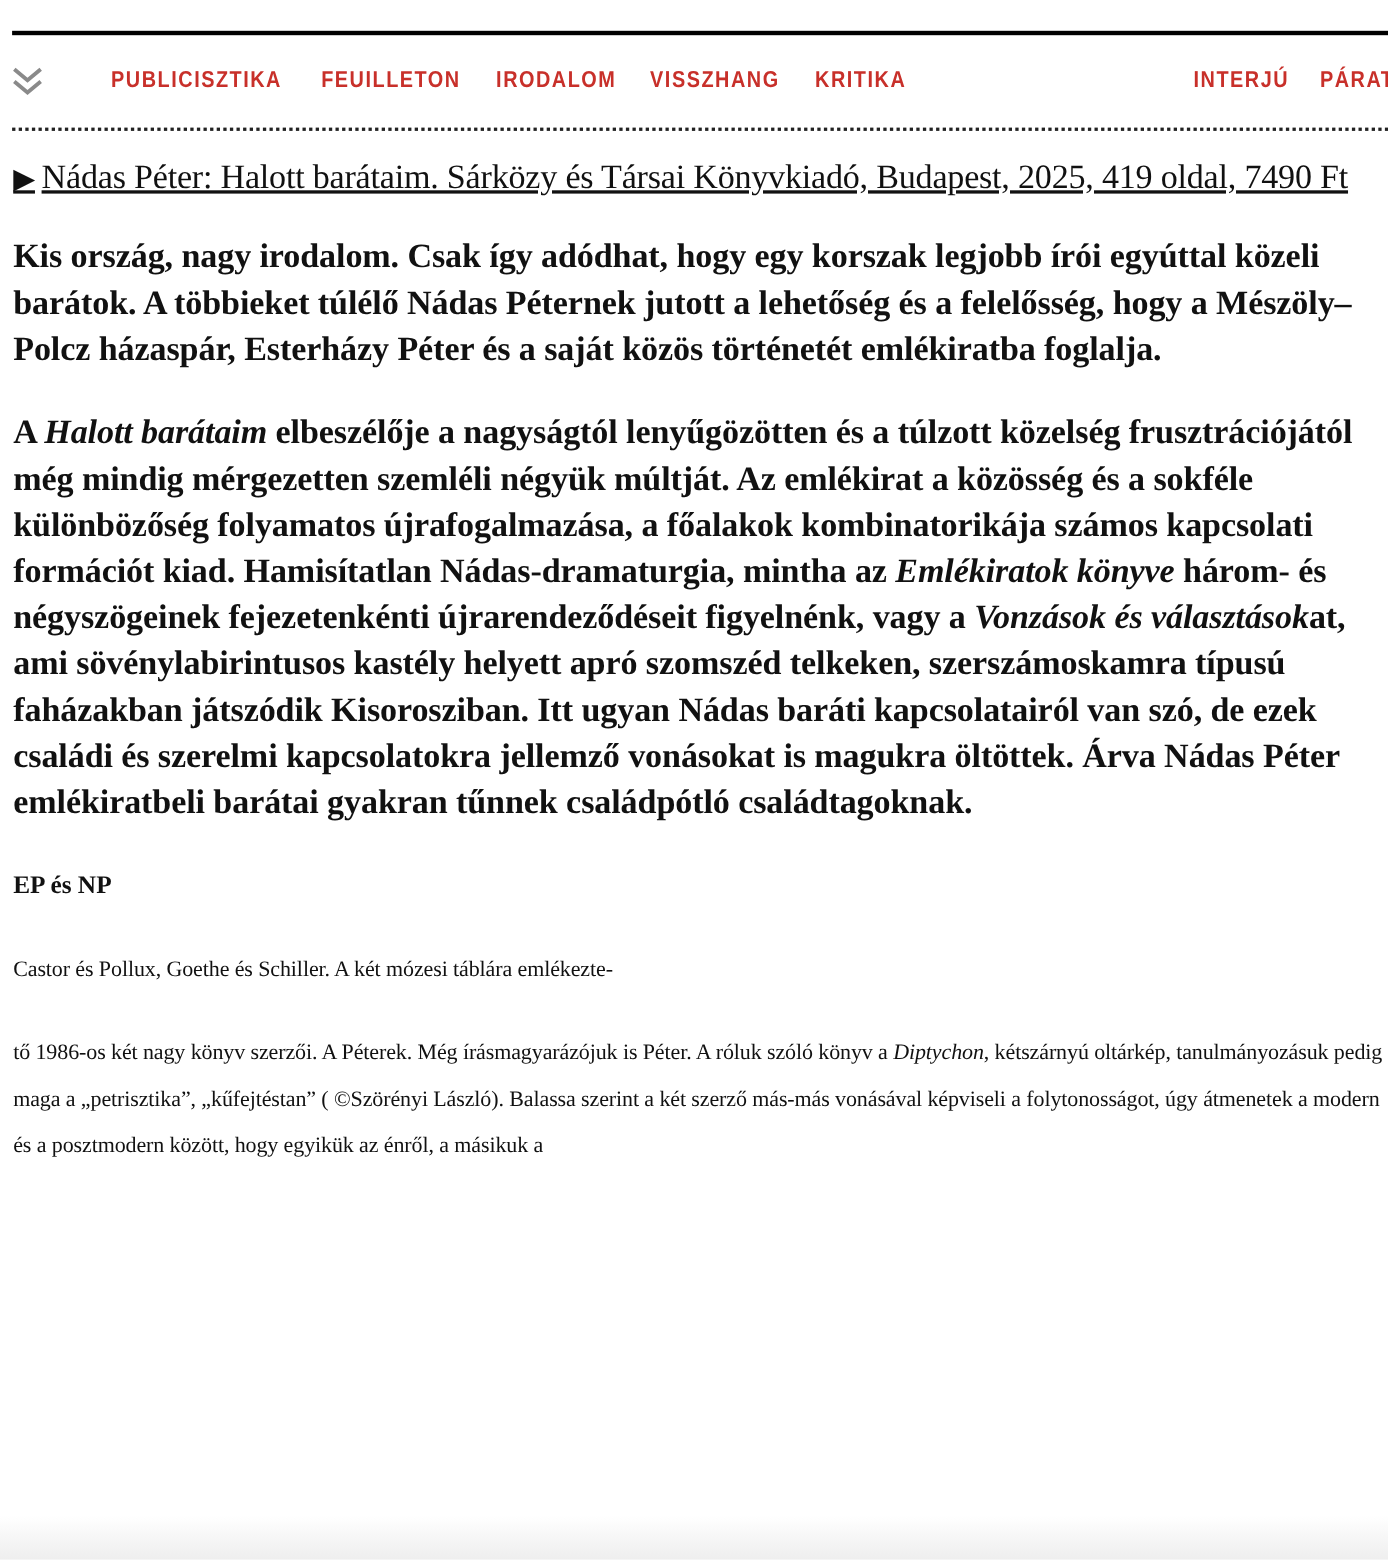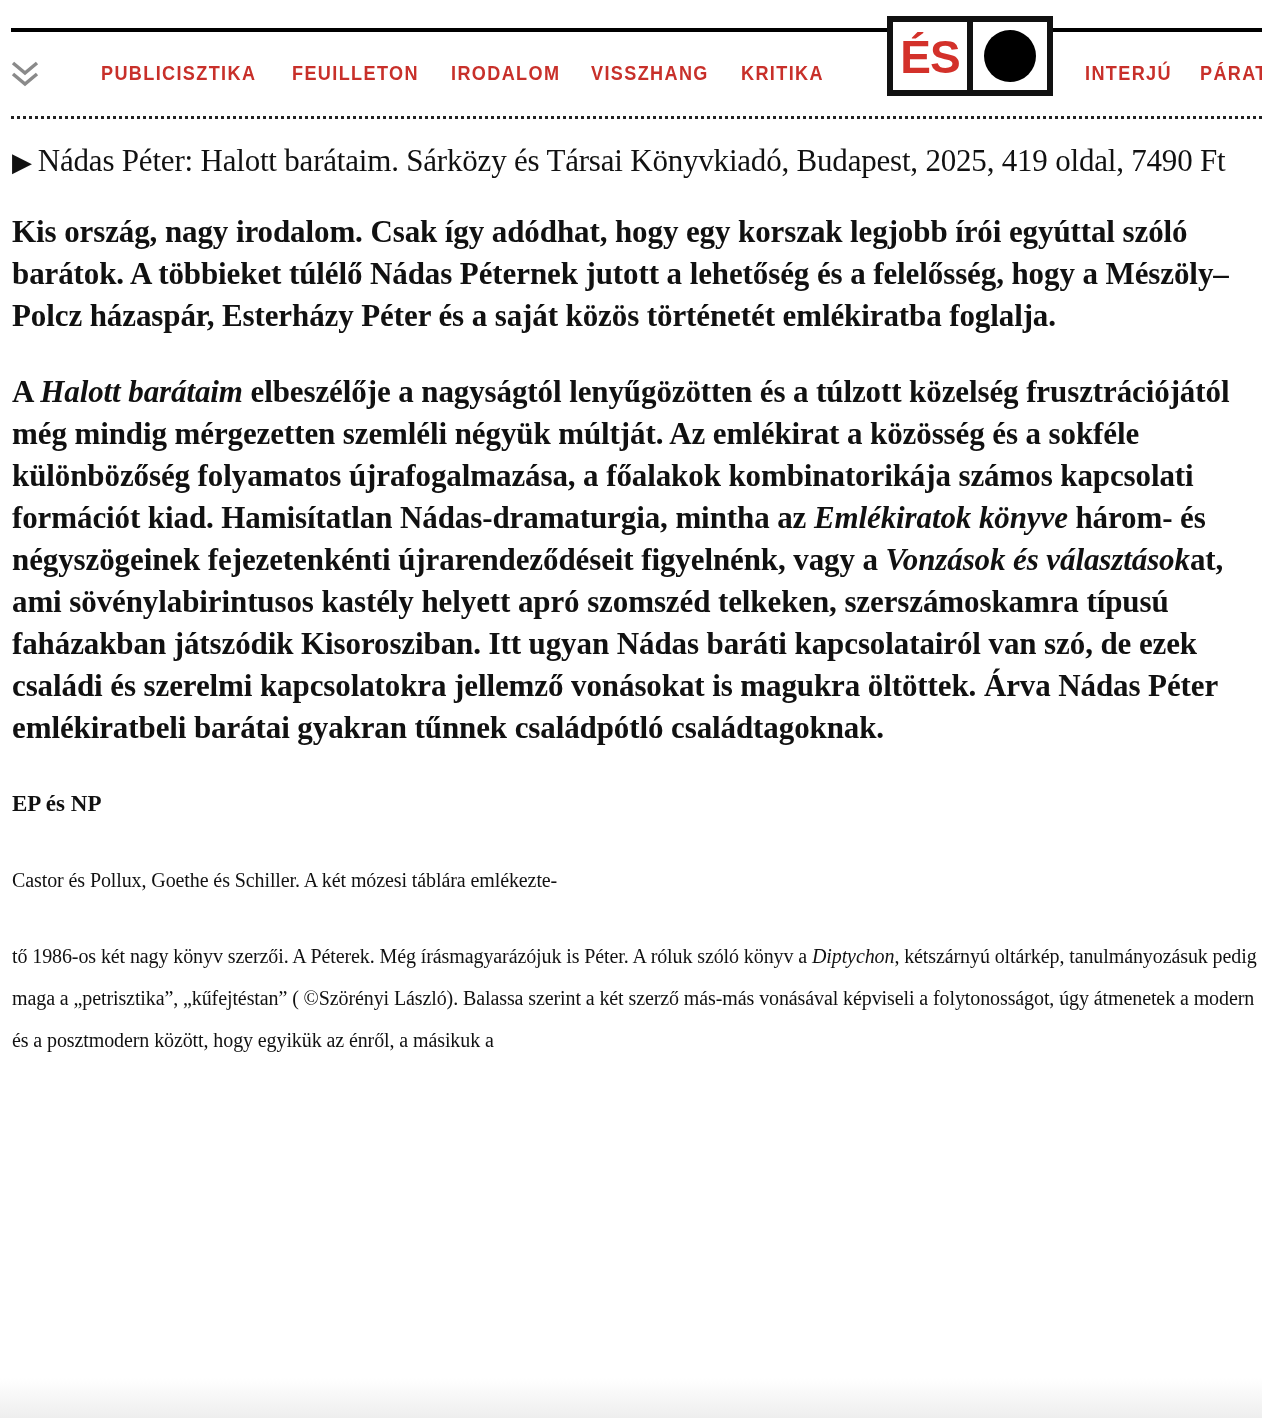--- a/index.html
+++ b/index.html
@@ -54,14 +54,6 @@
     <a class="nav-item" style="left:1200px">PÁRATLAN</a>
   </nav>
 
-  <div class="logo">
-    <div class="logo-cell">
-      <span class="logo-text">ÉS</span>
-    </div>
-    <div class="logo-cell">
-      <div class="logo-dot"></div>
-    </div>
-  </div>
 
   <div class="dotted-rule"></div>
 </div>

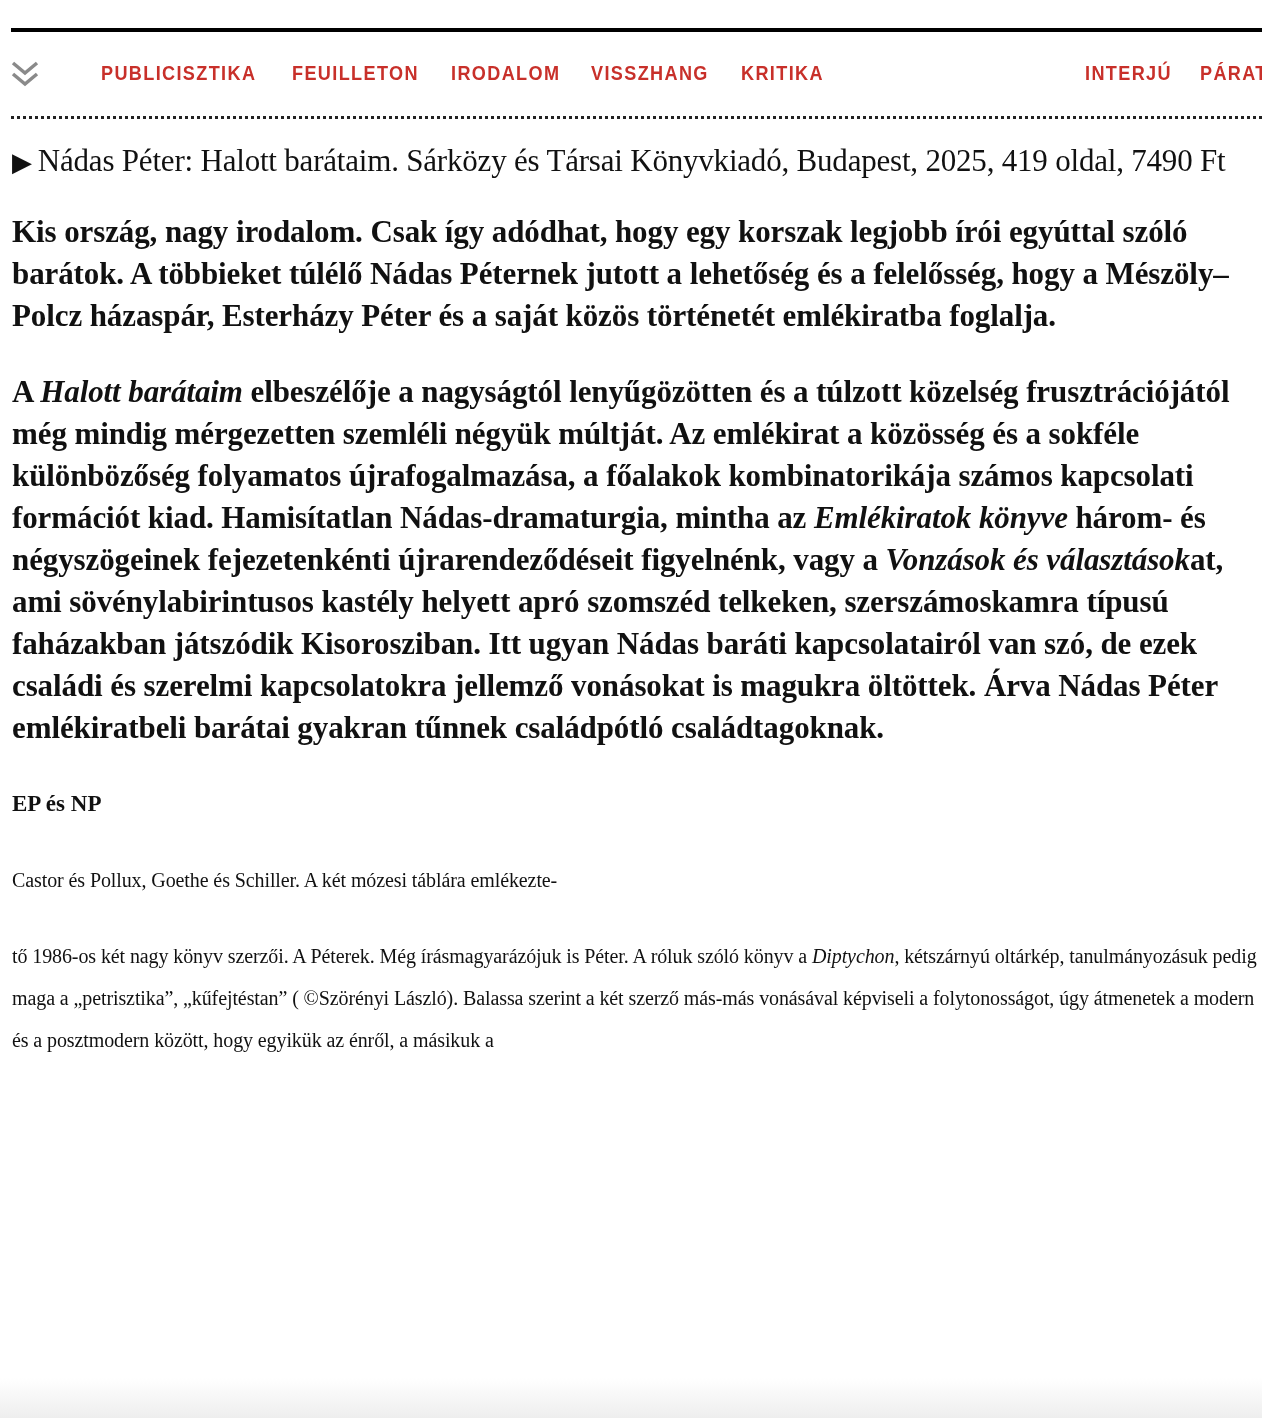--- a/index.html
+++ b/index.html
@@ -21,7 +21,7 @@
   .logo-dot { width:52px; height:52px; border-radius:50%; background:#000; }
 
   .content { position:absolute; left:12px; top:140px; width:1245px; }
-  .book-info { font-size:31px; line-height:42px; margin:0 0 28px 0; font-family:"Liberation Serif", serif; letter-spacing:-0.2px; }
+  .book-info { font-size:31px; line-height:42px; margin:0 0 28px 0; font-family:"Liberation Serif", serif; letter-spacing:-0.2px;text-decoration:underline; }
   .book-info .arrow { font-family:"DejaVu Sans", sans-serif; font-size:26px; margin-right:6px; }
   .lead { font-size:31px; line-height:42px; font-weight:bold; margin:0 0 34px 0; font-family:"Liberation Serif", serif; letter-spacing:-0.1px; }
   .lead em { font-style:italic; }

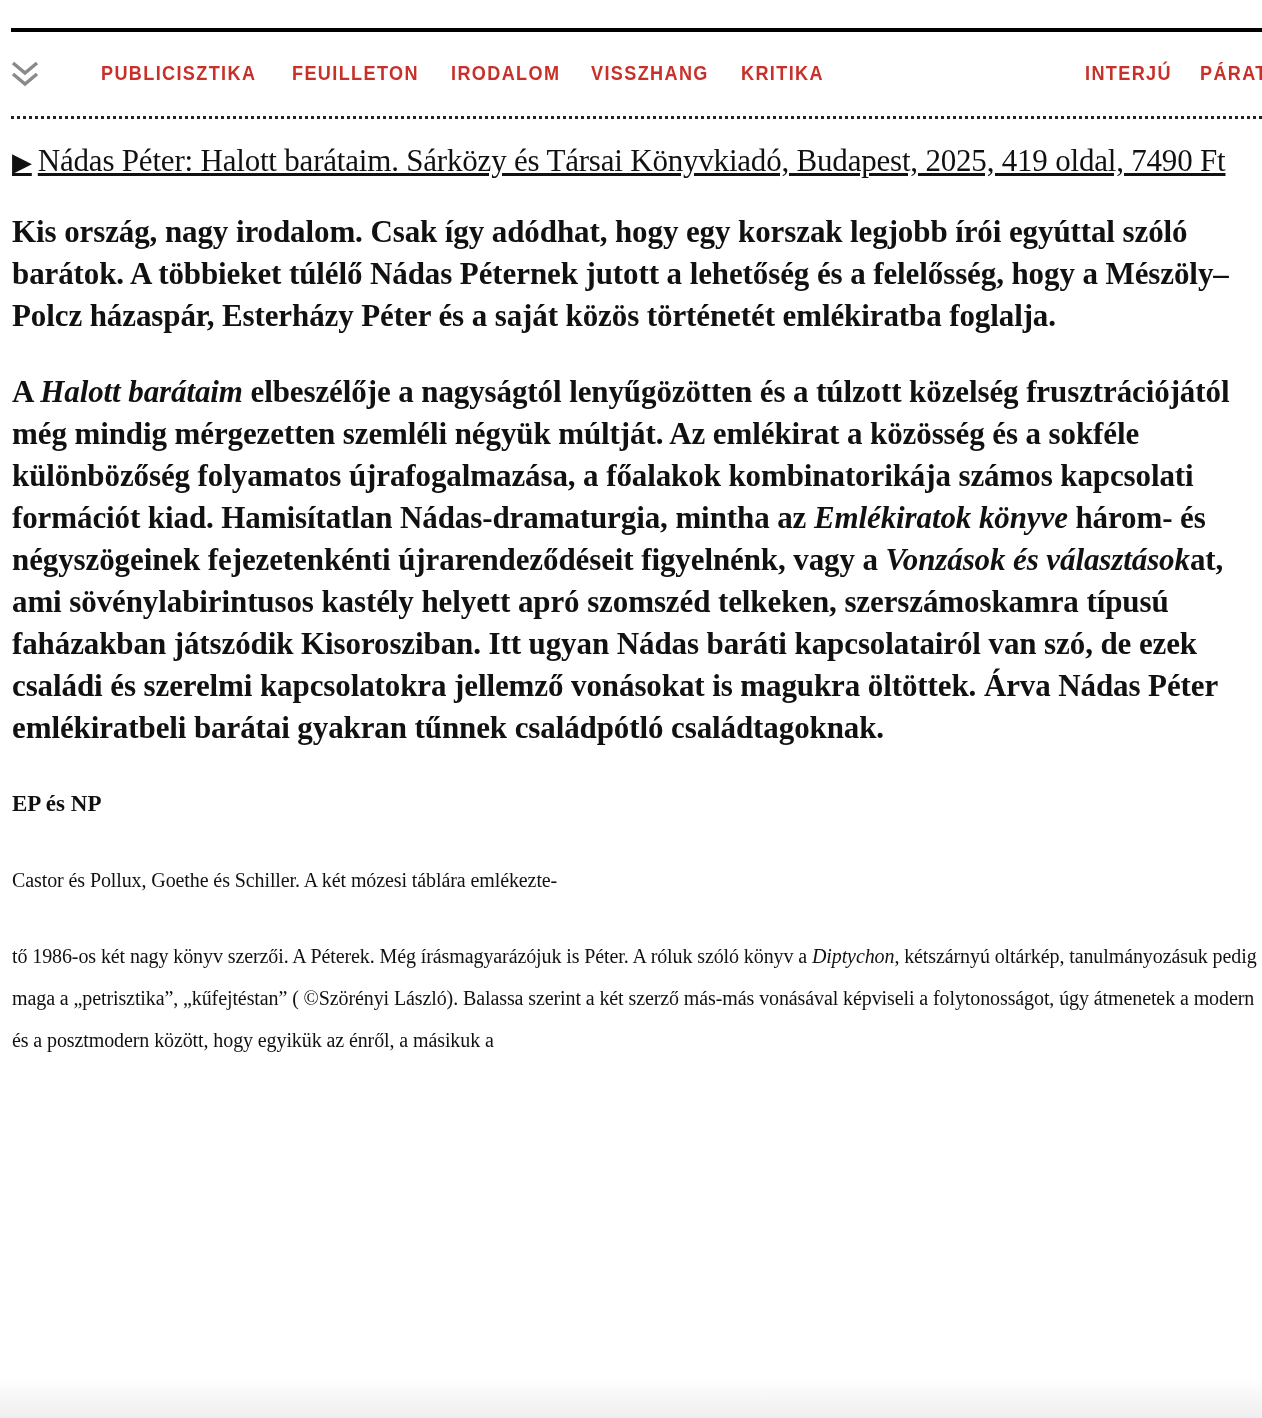--- a/index.html
+++ b/index.html
@@ -61,7 +61,7 @@
 <main class="content">
   <p class="book-info"><span class="arrow">▶</span><span>Nádas Péter: Halott barátaim. Sárközy és Társai Könyvkiadó, Budapest, 2025, 419 oldal, 7490 Ft</span></p>
 
-  <p class="lead">Kis ország, nagy irodalom. Csak így adódhat, hogy egy korszak legjobb írói egyúttal szóló barátok. A többieket túlélő Nádas Péternek jutott a lehetőség és a felelősség, hogy a Mészöly–Polcz házaspár, Esterházy Péter és a saját közös történetét emlékiratba foglalja.</p>
+  <p class="lead">Kis ország, nagy irodalom. Csak így adódhat, hogy egy korszak legjobb írói egyúttal közeli barátok. A többieket túlélő Nádas Péternek jutott a lehetőség és a felelősség, hogy a Mészöly–Polcz házaspár, Esterházy Péter és a saját közös történetét emlékiratba foglalja.</p>
 
   <p class="lead"><span>A </span><em>Halott barátaim</em><span> elbeszélője a nagyságtól lenyűgözötten és a túlzott közelség frusztrációjától még mindig mérgezetten szemléli négyük múltját. Az emlékirat a közösség és a sokféle különbözőség folyamatos újrafogalmazása, a főalakok kombinatorikája számos kapcsolati formációt kiad. Hamisítatlan Nádas-dramaturgia, mintha az </span><em>Emlékiratok könyve</em><span> három- és négyszögeinek fejezetenkénti újrarendeződéseit figyelnénk, vagy a </span><em>Vonzások és választások</em><span>at, ami sövénylabirintusos kastély helyett apró szomszéd telkeken, szerszámoskamra típusú faházakban játszódik Kisorosziban. Itt ugyan Nádas baráti kapcsolatairól van szó, de ezek családi és szerelmi kapcsolatokra jellemző vonásokat is magukra öltöttek. Árva Nádas Péter emlékiratbeli barátai gyakran tűnnek családpótló családtagoknak.</span></p>
 

